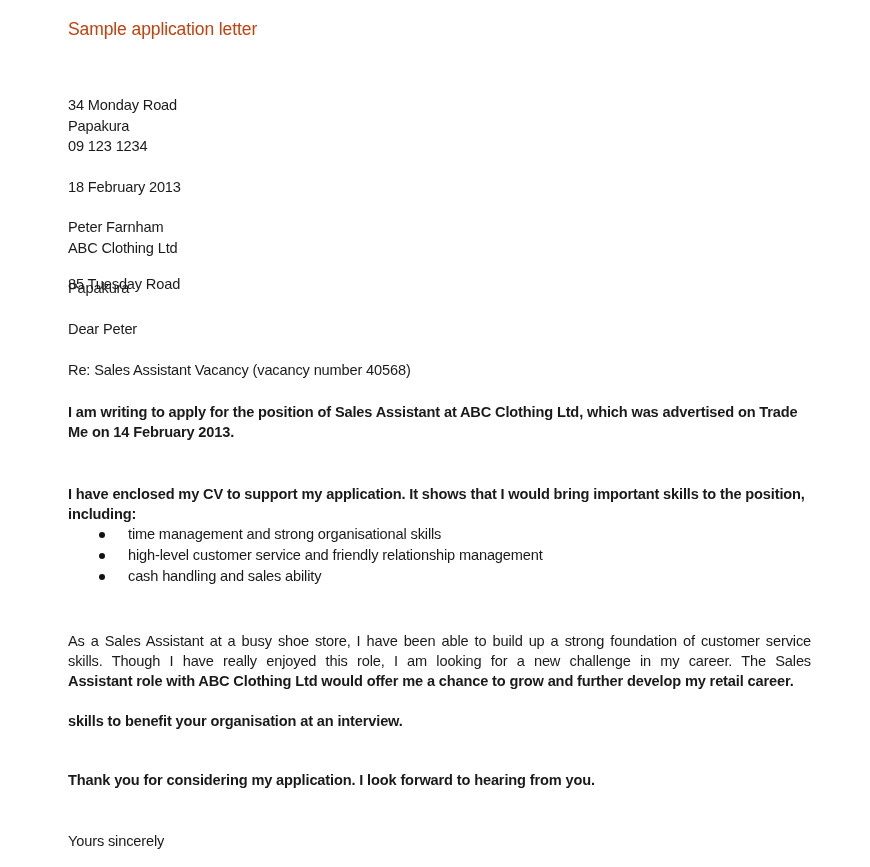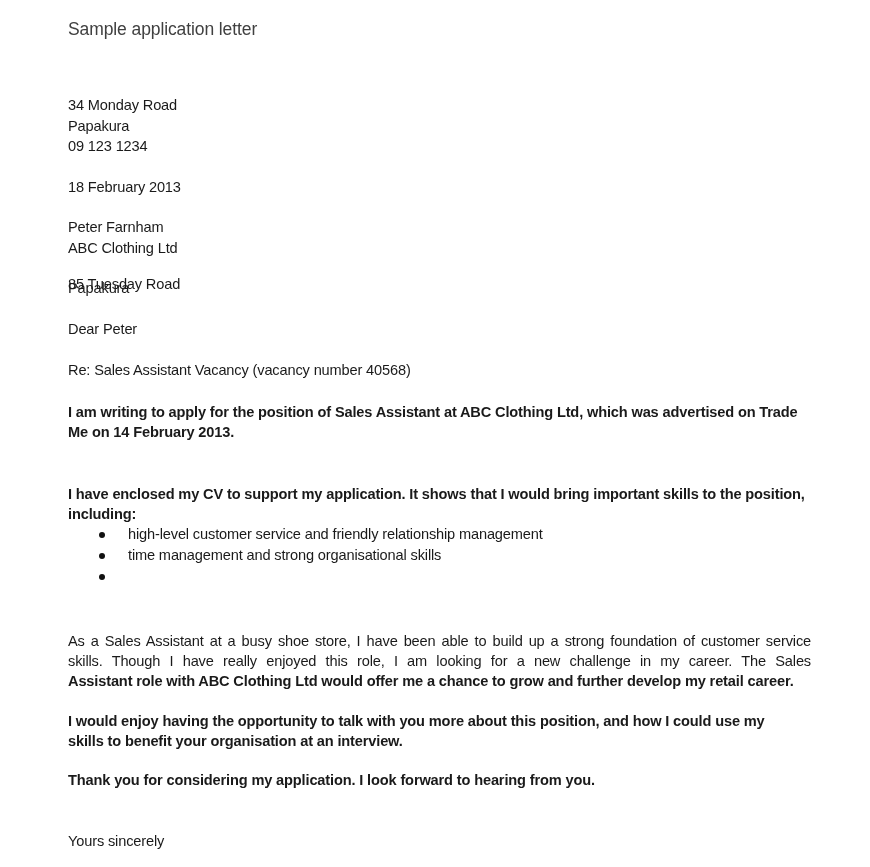--- a/index.html
+++ b/index.html
@@ -89,7 +89,7 @@
 
 <div class="page">
 
-  <div class="title" style="color: #404040;">Sample application letter</div>
+  <div class="title" style="color: #c2410c;">Sample application letter</div>
 
   <div>
     <div class="line" style="top:95px">34 Monday Road</div>

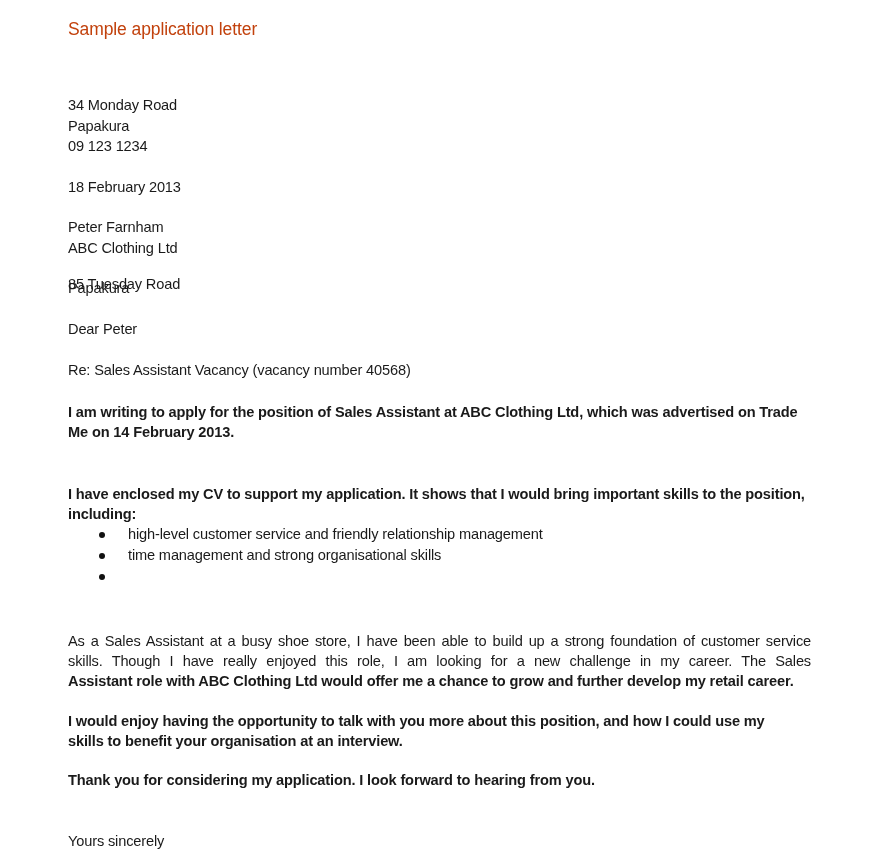--- a/index.html
+++ b/index.html
@@ -121,8 +121,8 @@
   </div>
 
   <ul class="bullets">
+    <li><span class="dot"></span><span>time management and strong organisational skills</span></li>
     <li><span class="dot"></span><span>high-level customer service and friendly relationship management</span></li>
-    <li><span class="dot"></span><span>time management and strong organisational skills</span></li>
     <li><span class="dot"></span></li>
   </ul>
 

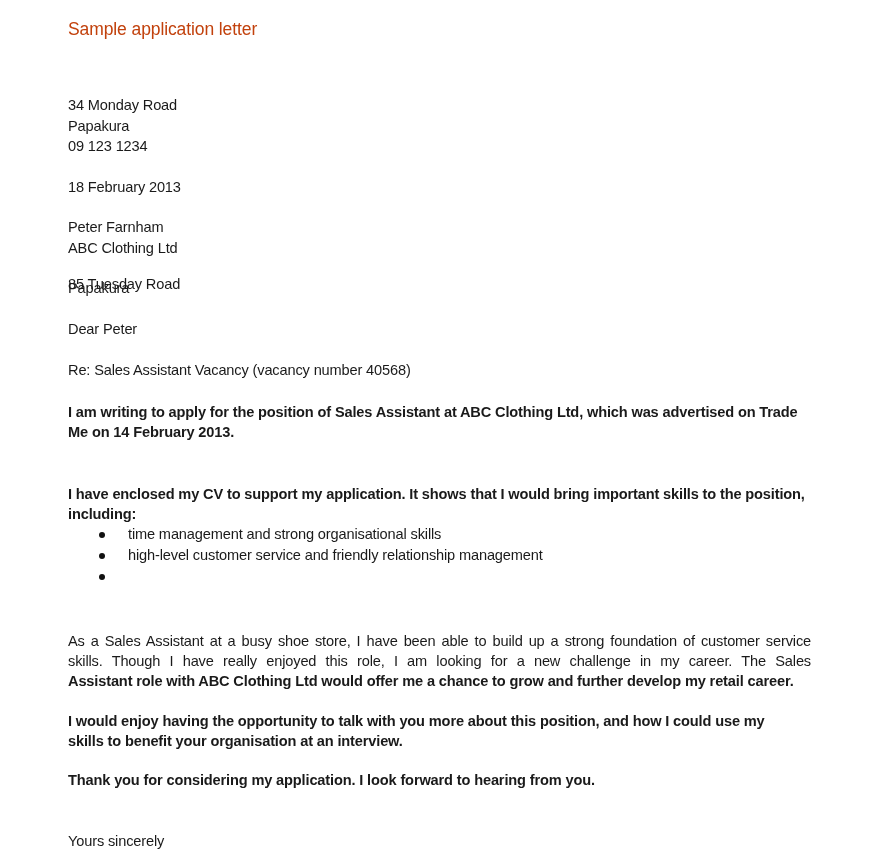--- a/index.html
+++ b/index.html
@@ -123,7 +123,7 @@
   <ul class="bullets">
     <li><span class="dot"></span><span>time management and strong organisational skills</span></li>
     <li><span class="dot"></span><span>high-level customer service and friendly relationship management</span></li>
-    <li><span class="dot"></span></li>
+    <li><span class="dot"></span><span>cash handling and sales ability</span></li>
   </ul>
 
   <div class="para" style="top:631px; width:743px">

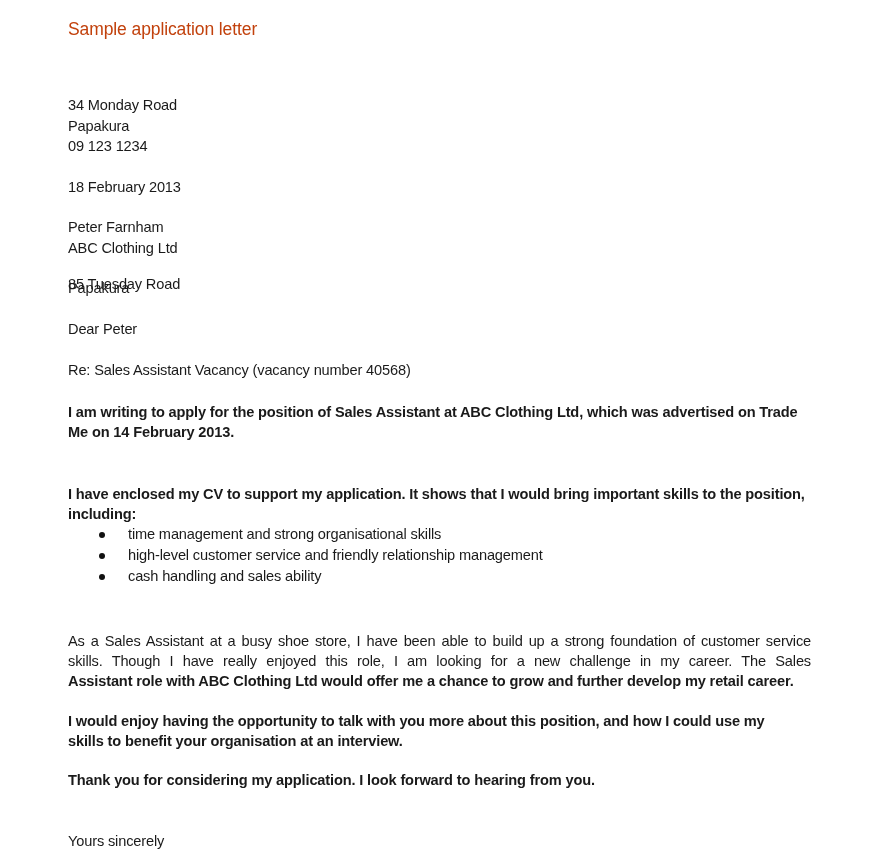--- a/index.html
+++ b/index.html
@@ -133,7 +133,6 @@
   </div>
 
   <div class="para" style="top:711px">
-    <span class="pl">I would enjoy having the opportunity to talk with you more about this position, and how I could use my</span>
     <span class="pl">skills to benefit your organisation at an interview.</span>
   </div>
 

